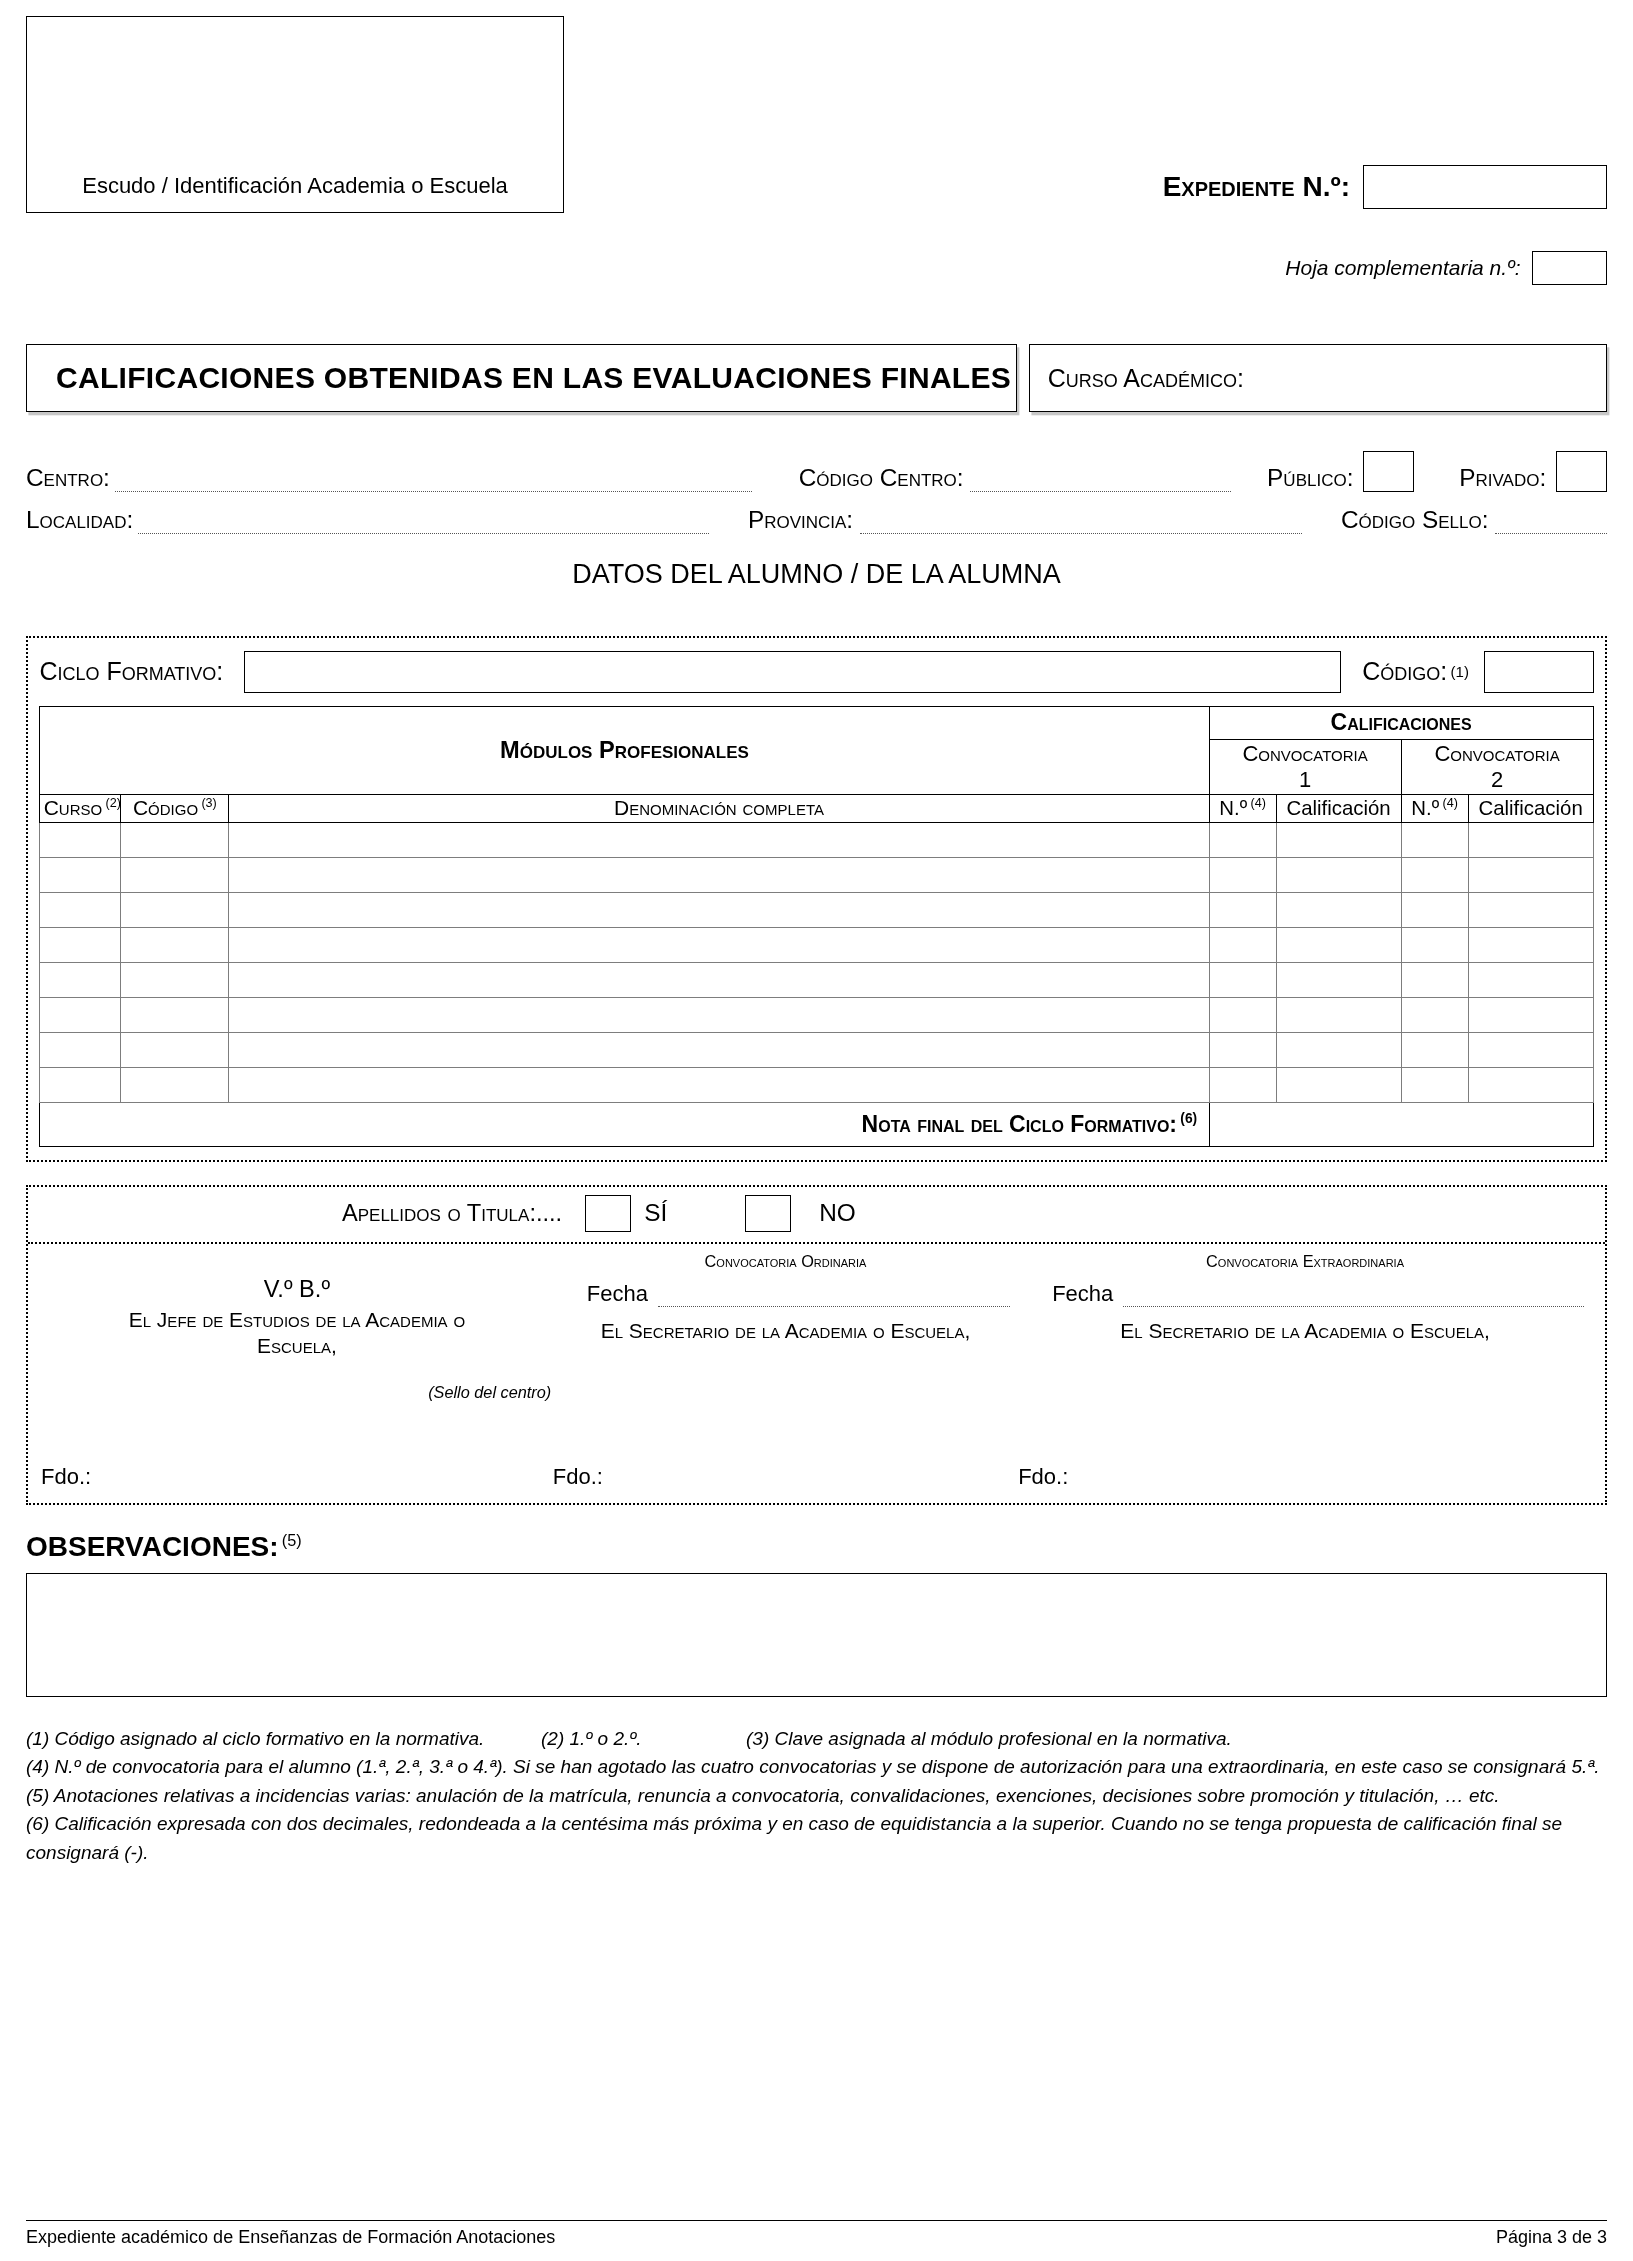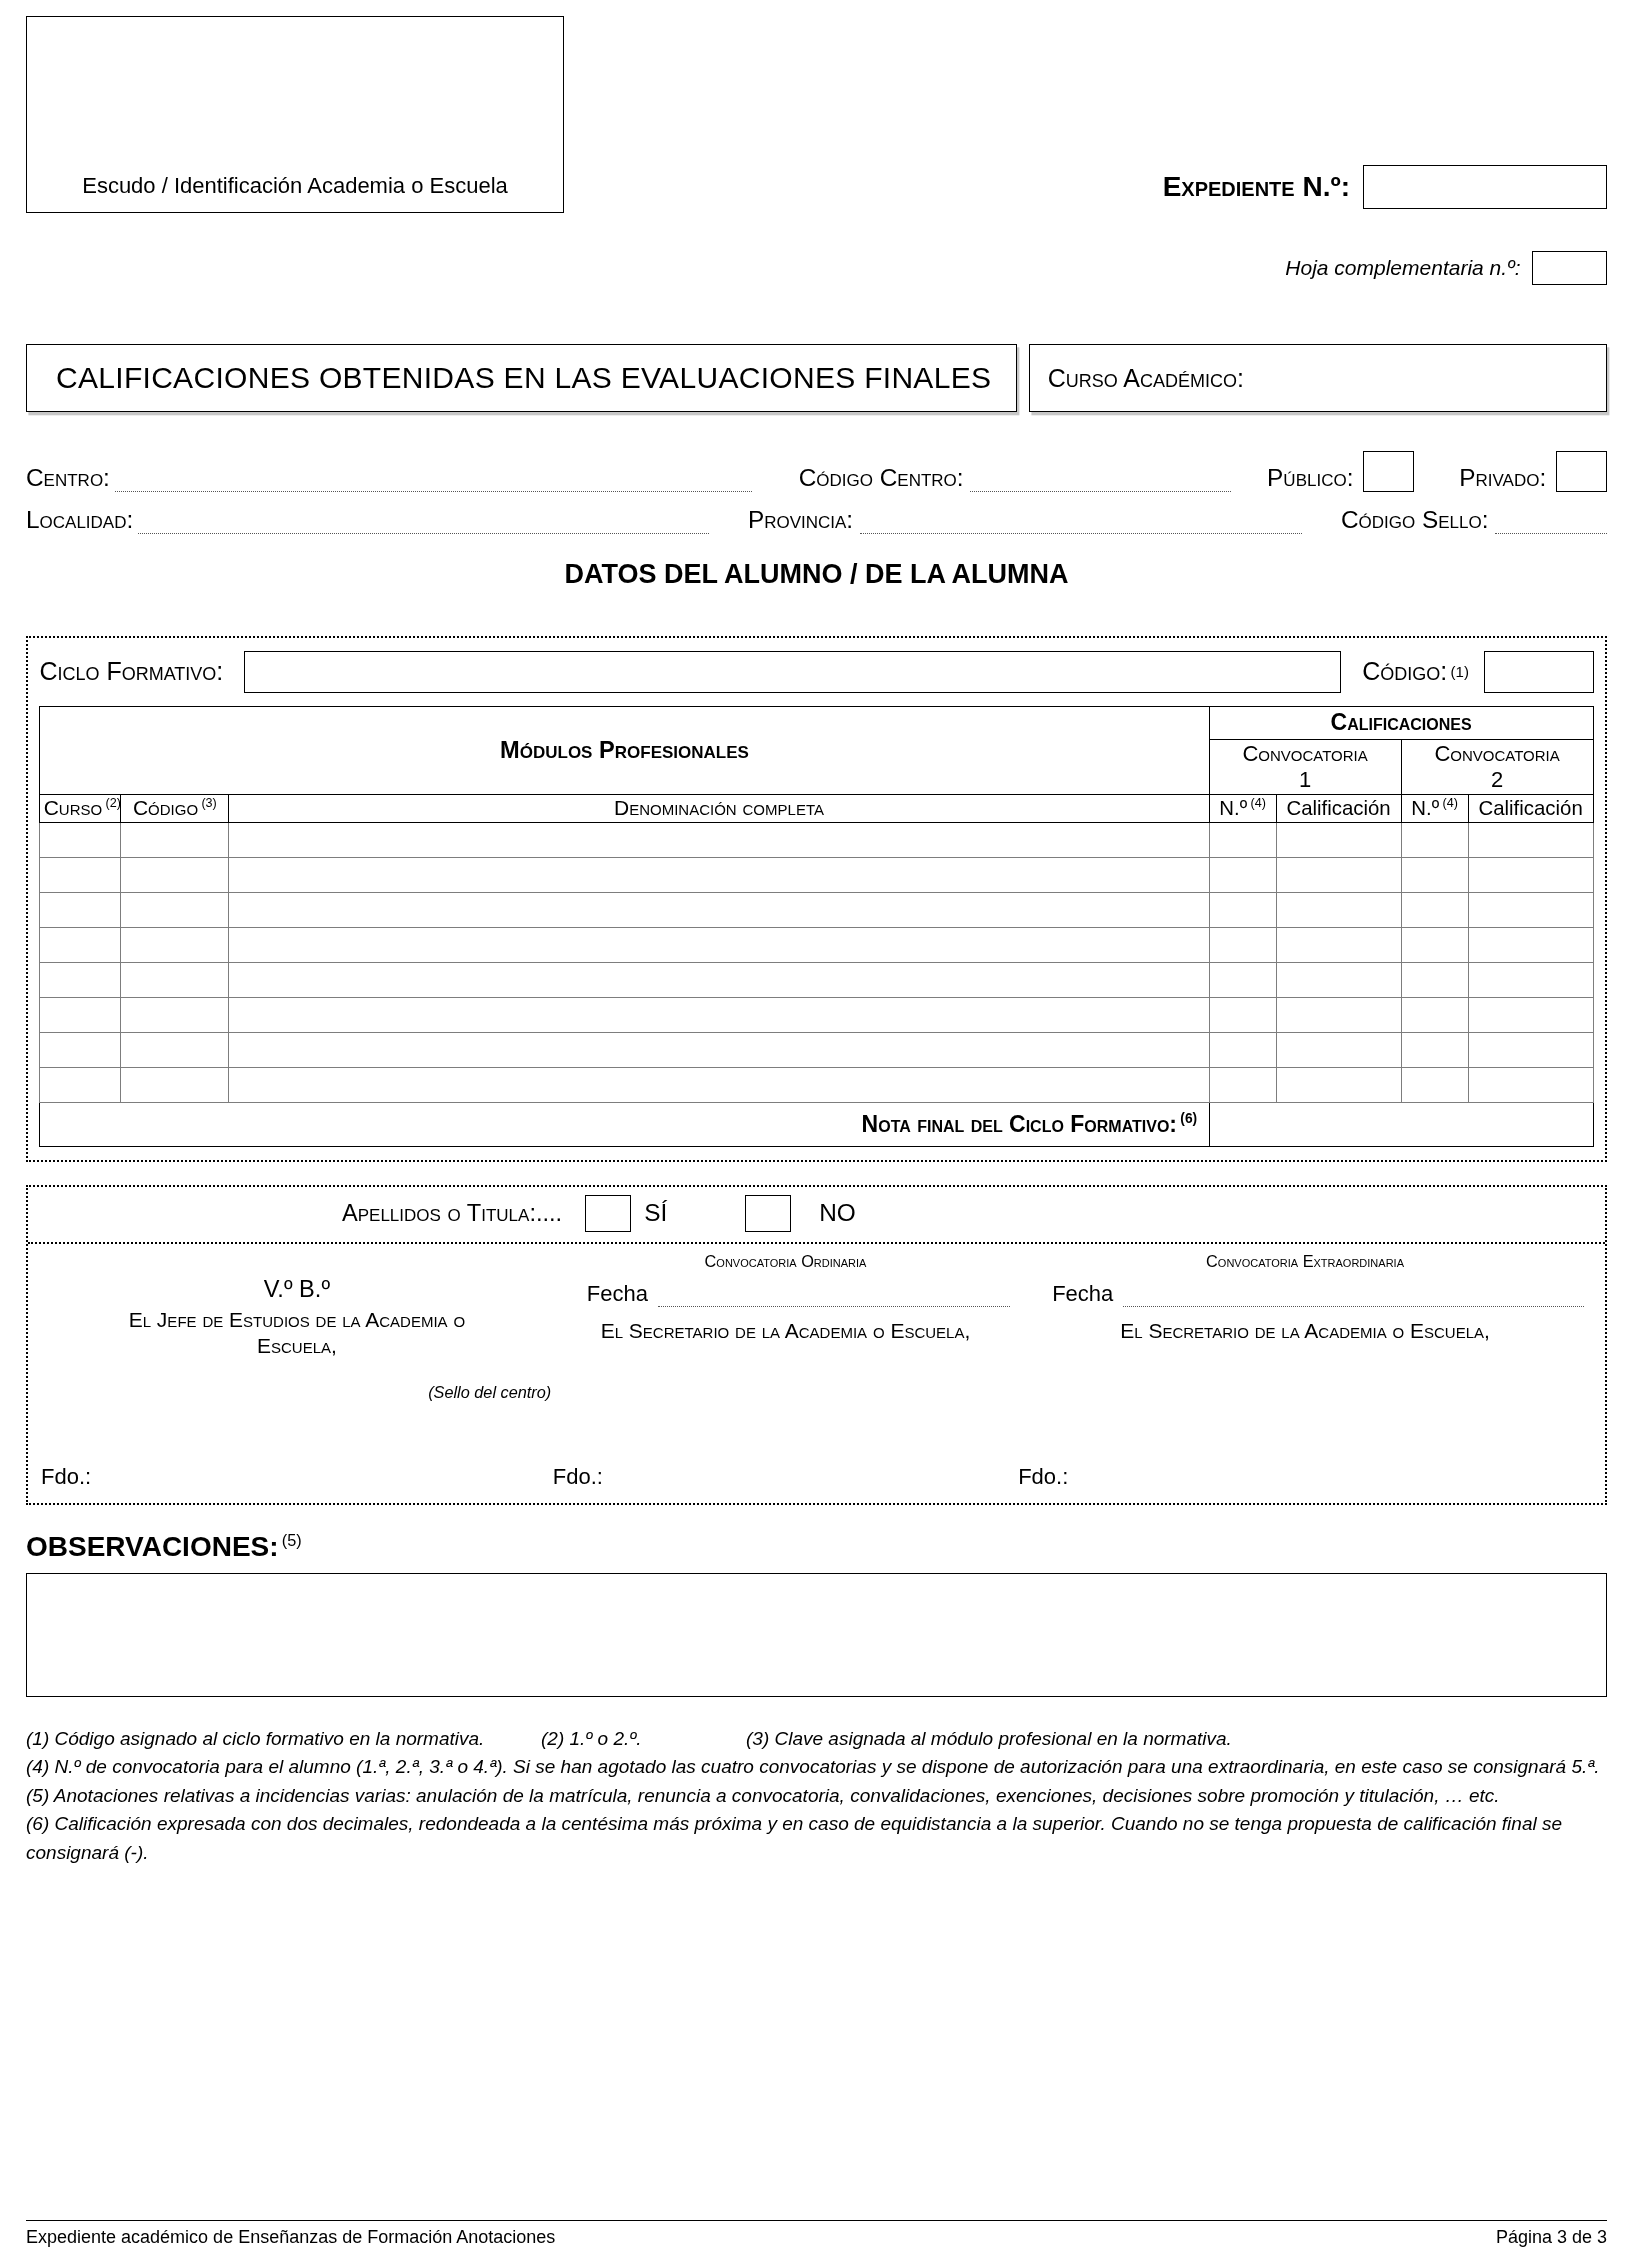--- a/index.html
+++ b/index.html
@@ -36,7 +36,7 @@
   .title-main {
     flex:1.72; border:1.6px solid #000; height:68px; box-shadow:2.4px 3.3px 0 rgba(0,0,0,0.22);
     display:flex; align-items:center; padding-left:29px;
-    font-size:30px; font-weight:normal; letter-spacing:0.3px;
+    font-size:30px; font-weight:bold; letter-spacing:0.3px;
   }
   .title-curso {
     flex:1; border:1.6px solid #000; height:68px; box-shadow:2.4px 3.3px 0 rgba(0,0,0,0.22);

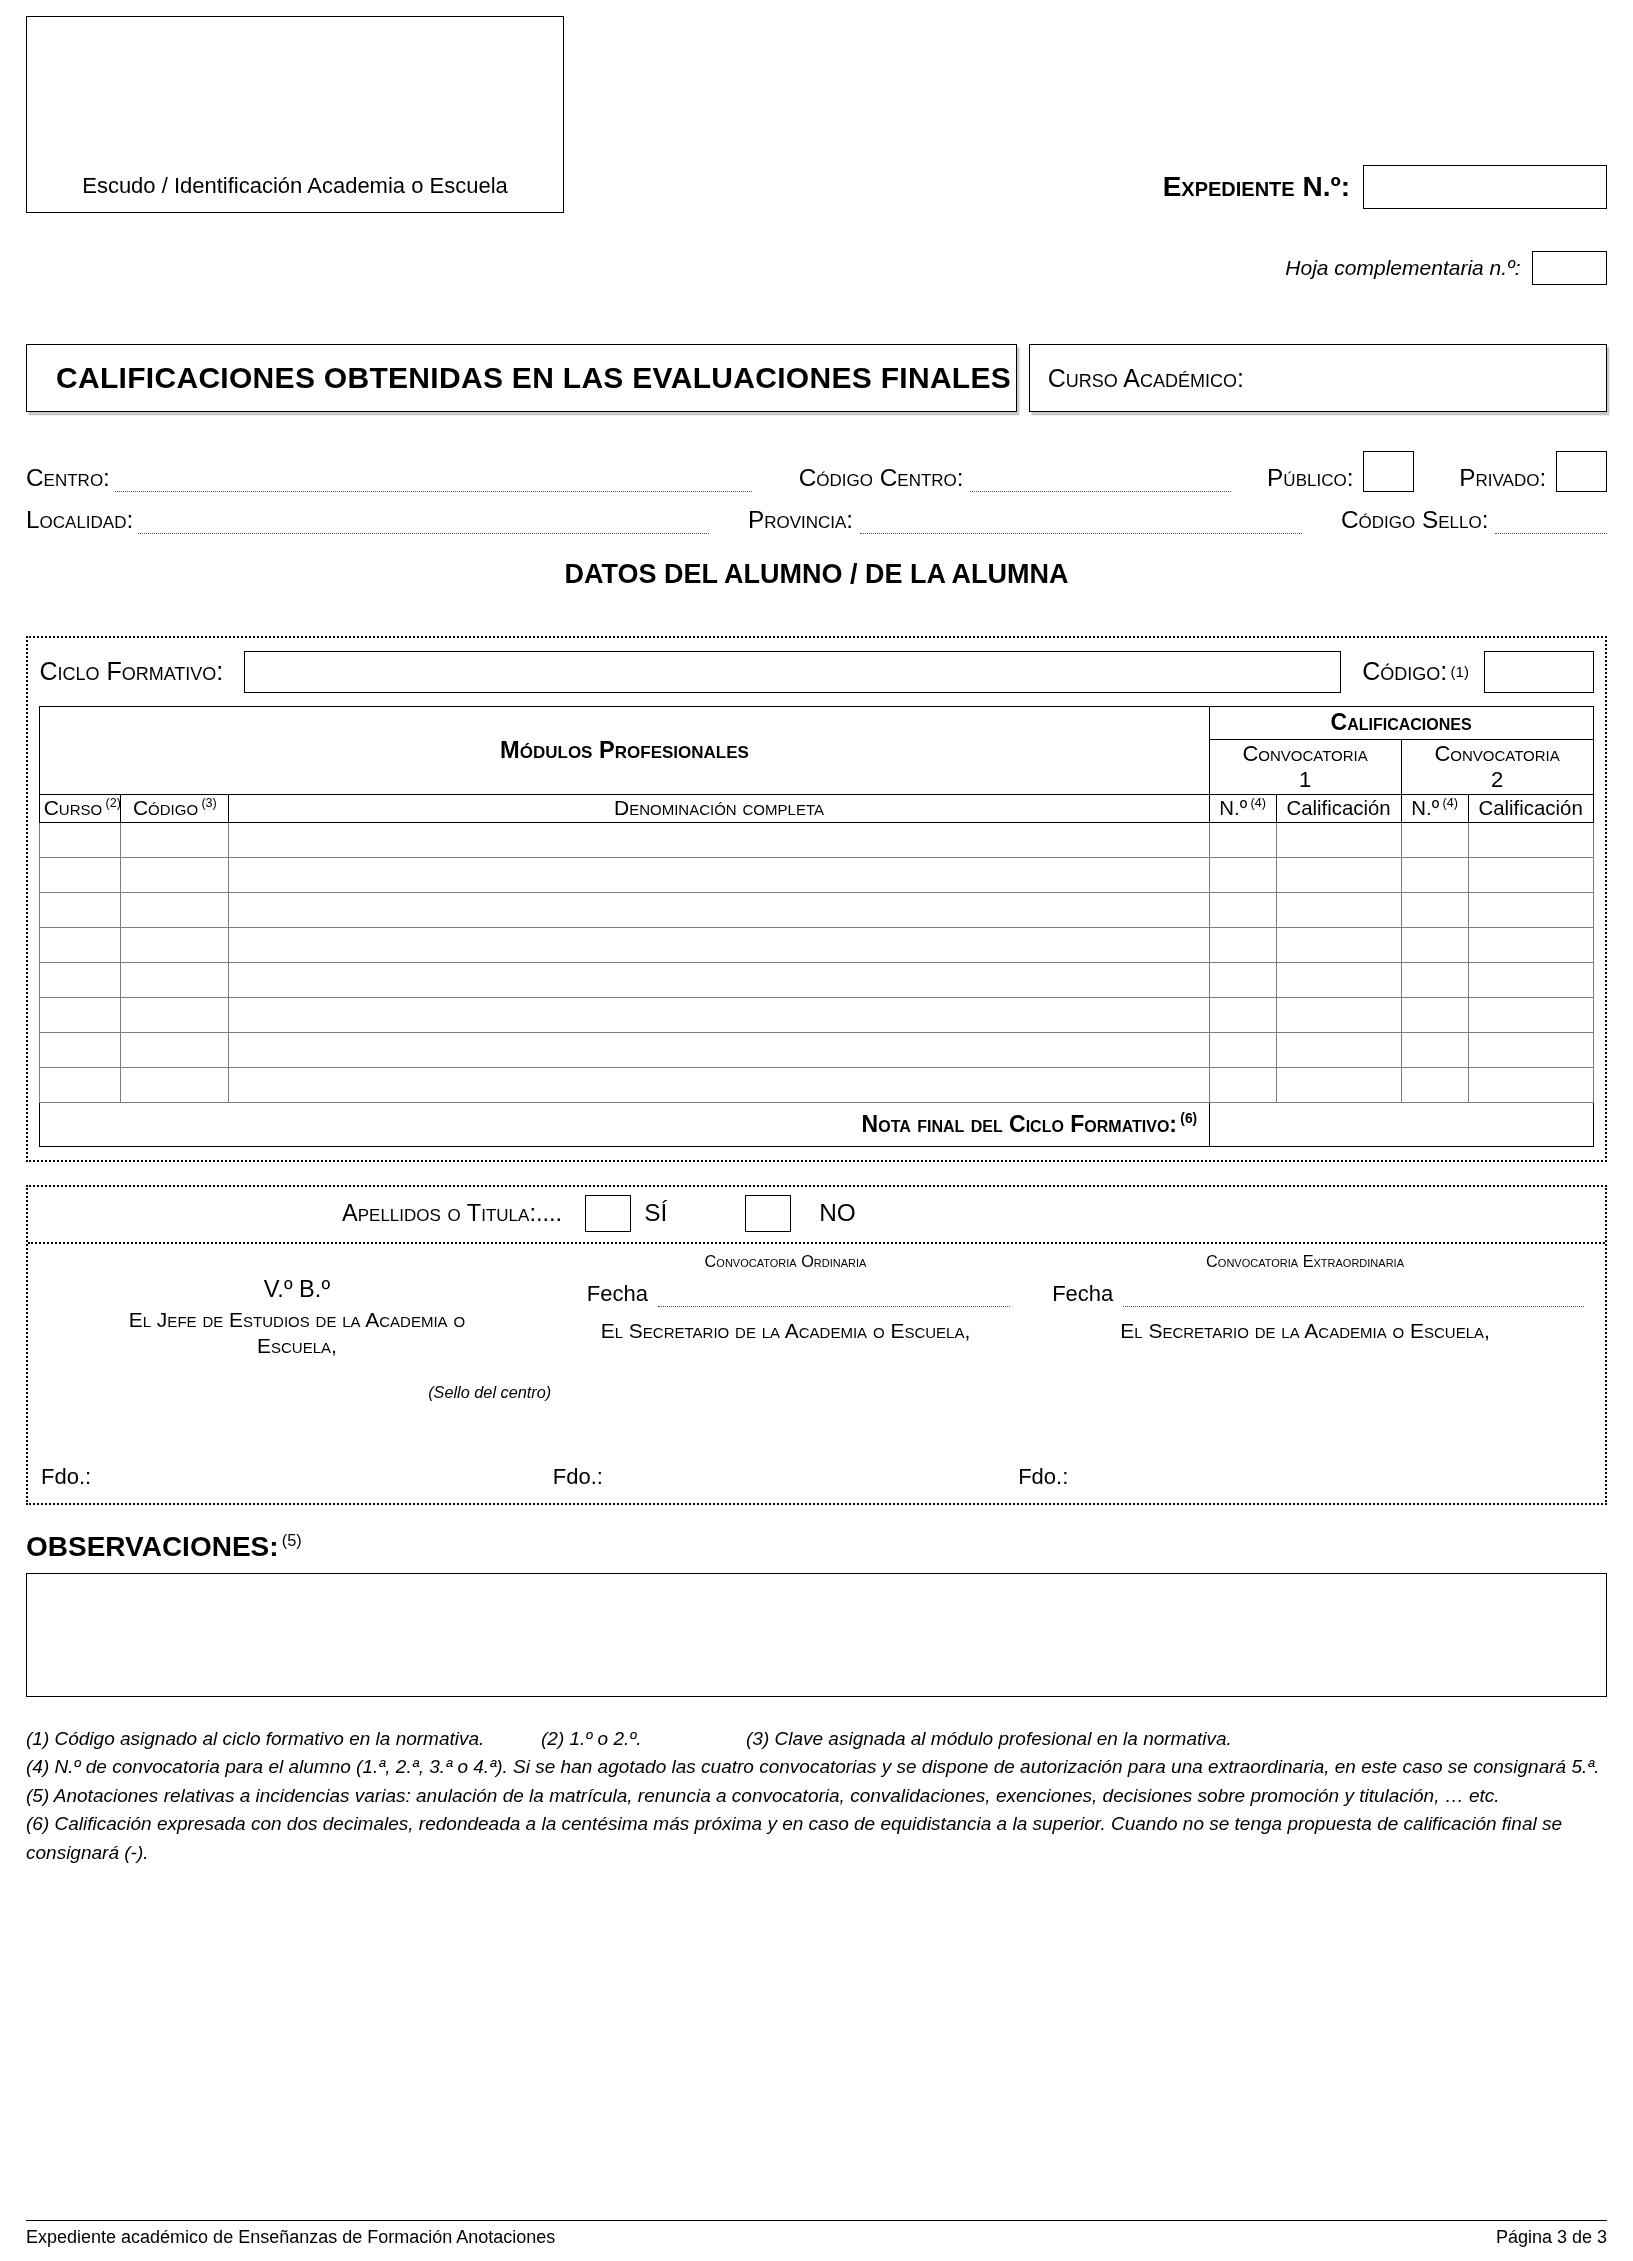--- a/index.html
+++ b/index.html
@@ -48,7 +48,7 @@
   .row1 { margin-top:39px; }
   .row2 { margin-top:13px; }
 
-  .datos-heading { text-align:center; font-size:27px; font-weight:bold; margin-top:24.4px; }
+  .datos-heading { text-align:center; font-size:27px; font-weight:normal; margin-top:24.4px; }
 
   .apellidos-table { display:flex; border:1.6px solid #000; margin-top:16.3px; }
   .ap-cell { border-right:1.6px solid #000; padding:6.5px 9.8px; font-size:23.6px; height:42px; }

